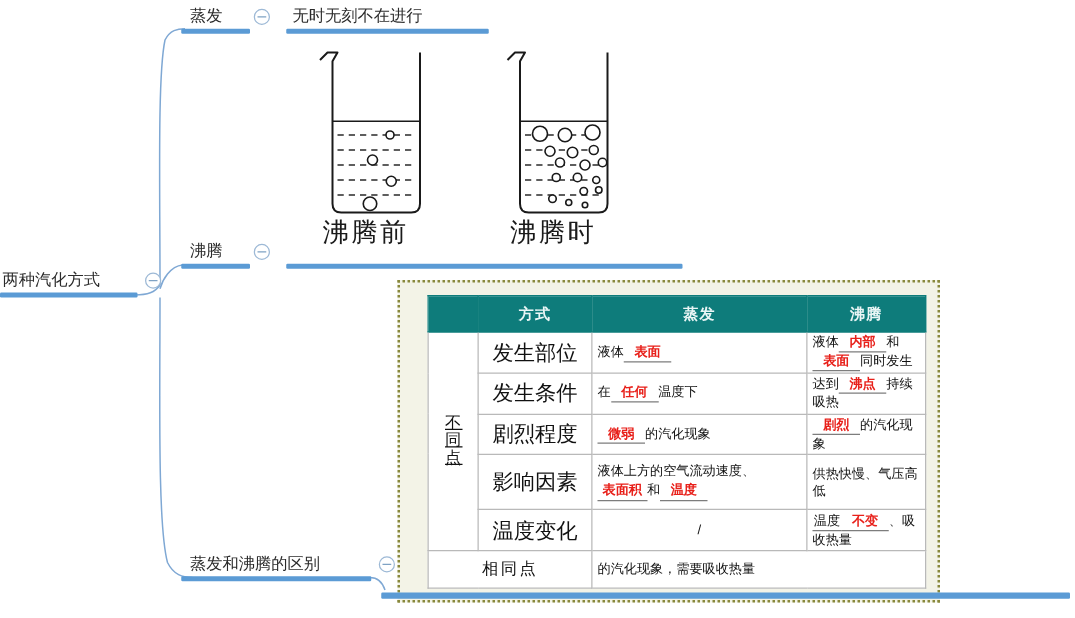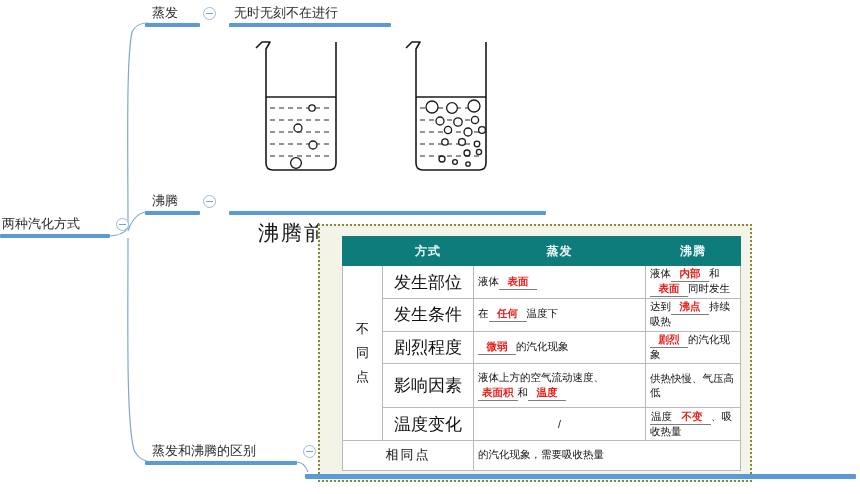--- a/index.html
+++ b/index.html
@@ -56,7 +56,6 @@
     color:#1a1a1a;
     letter-spacing:2px;
     white-space:nowrap;
-    margin-top:47px;
   }
 
   

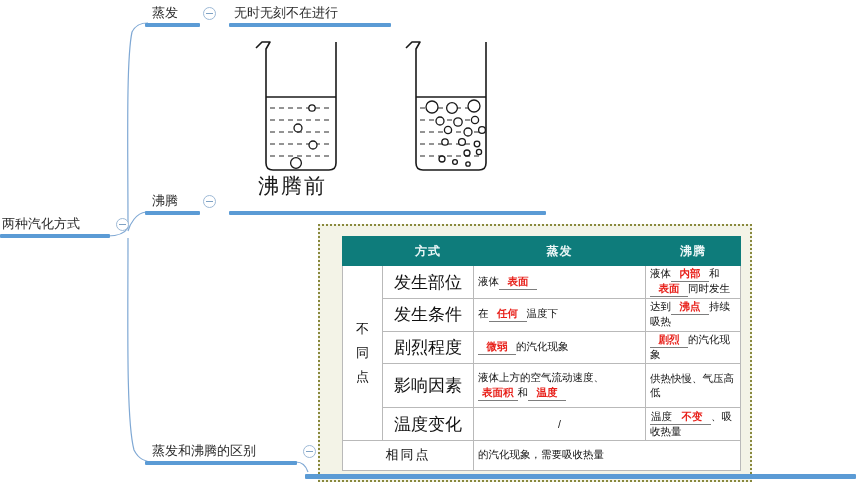--- a/index.html
+++ b/index.html
@@ -229,6 +229,7 @@
       </g>
     </svg>
     <div class="beaker-caption" style="left:22px;top:134px;">沸腾前</div>
+    <div class="beaker-caption" style="left:172px;top:134px;">沸腾时</div>
   </div>
 
   <div id="table-card">

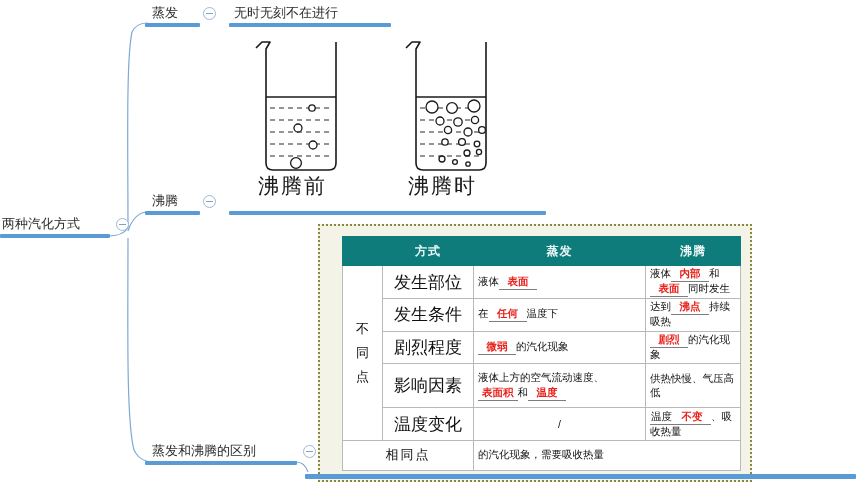--- a/index.html
+++ b/index.html
@@ -246,7 +246,7 @@
 
         <tr style="height:25px;">
           <td class="vlabel" rowspan="5">
-            <span style="display:inline-block;width:1em;word-break:break-all;line-height:24px;">不同点</span>
+            <span style="display:inline-block;width:1em;word-break:break-all;line-height:14px;text-decoration:underline;">不同点</span>
           </td>
           <td class="rowhead">发生部位</td>
           <td class="body">

